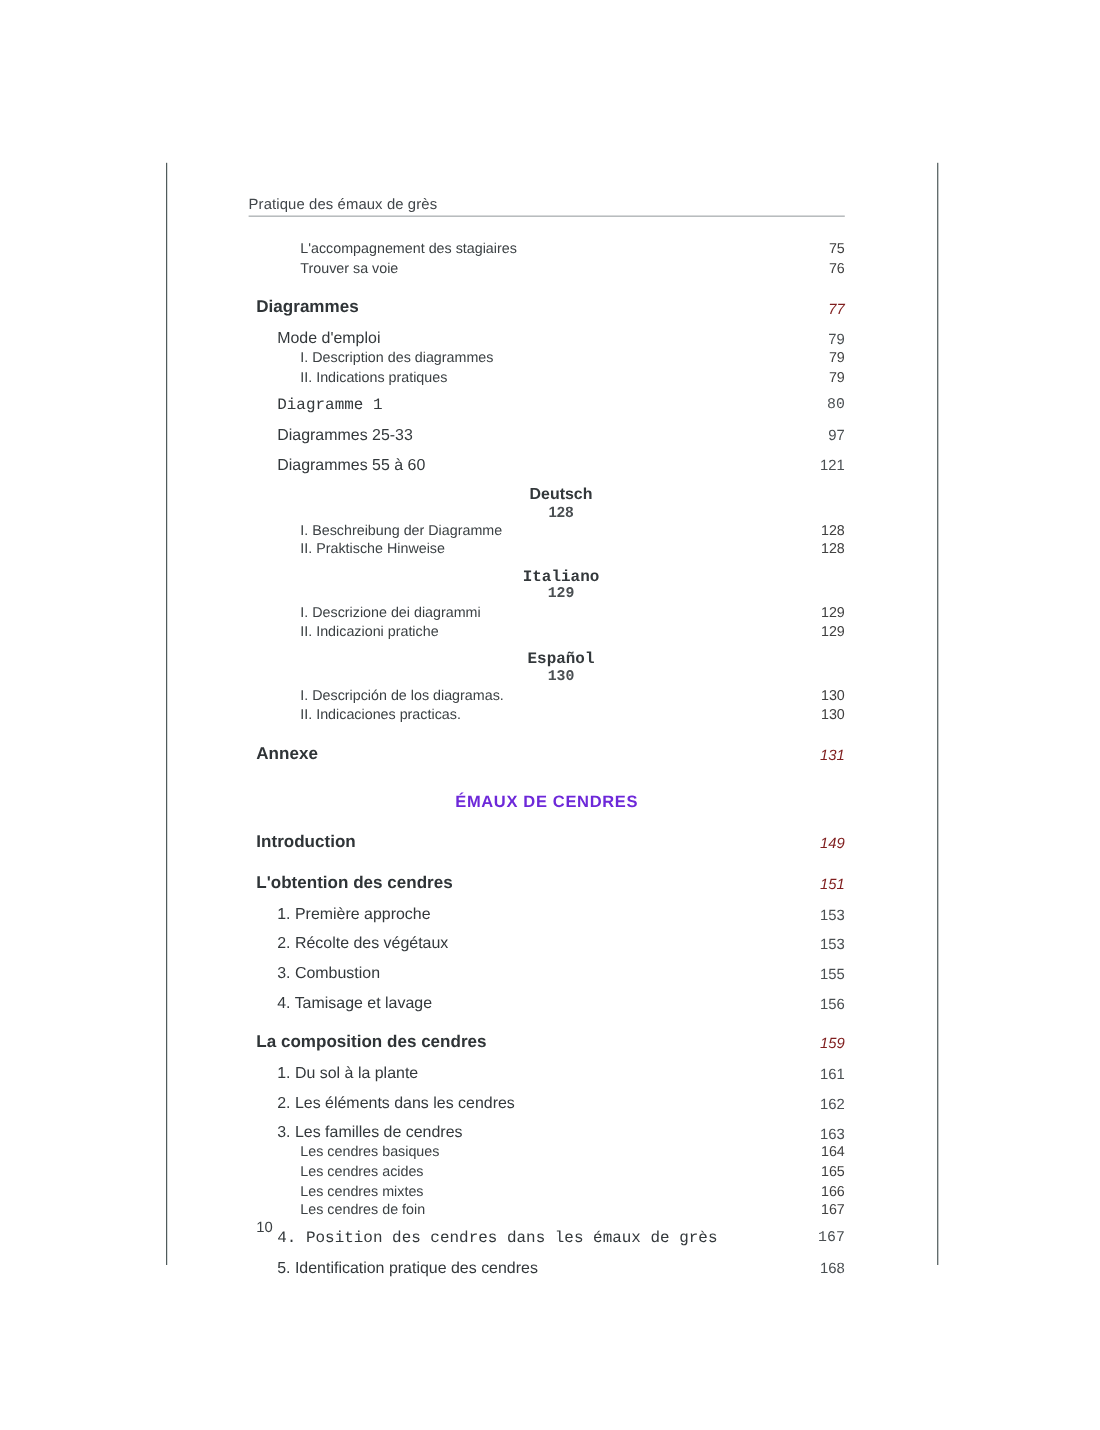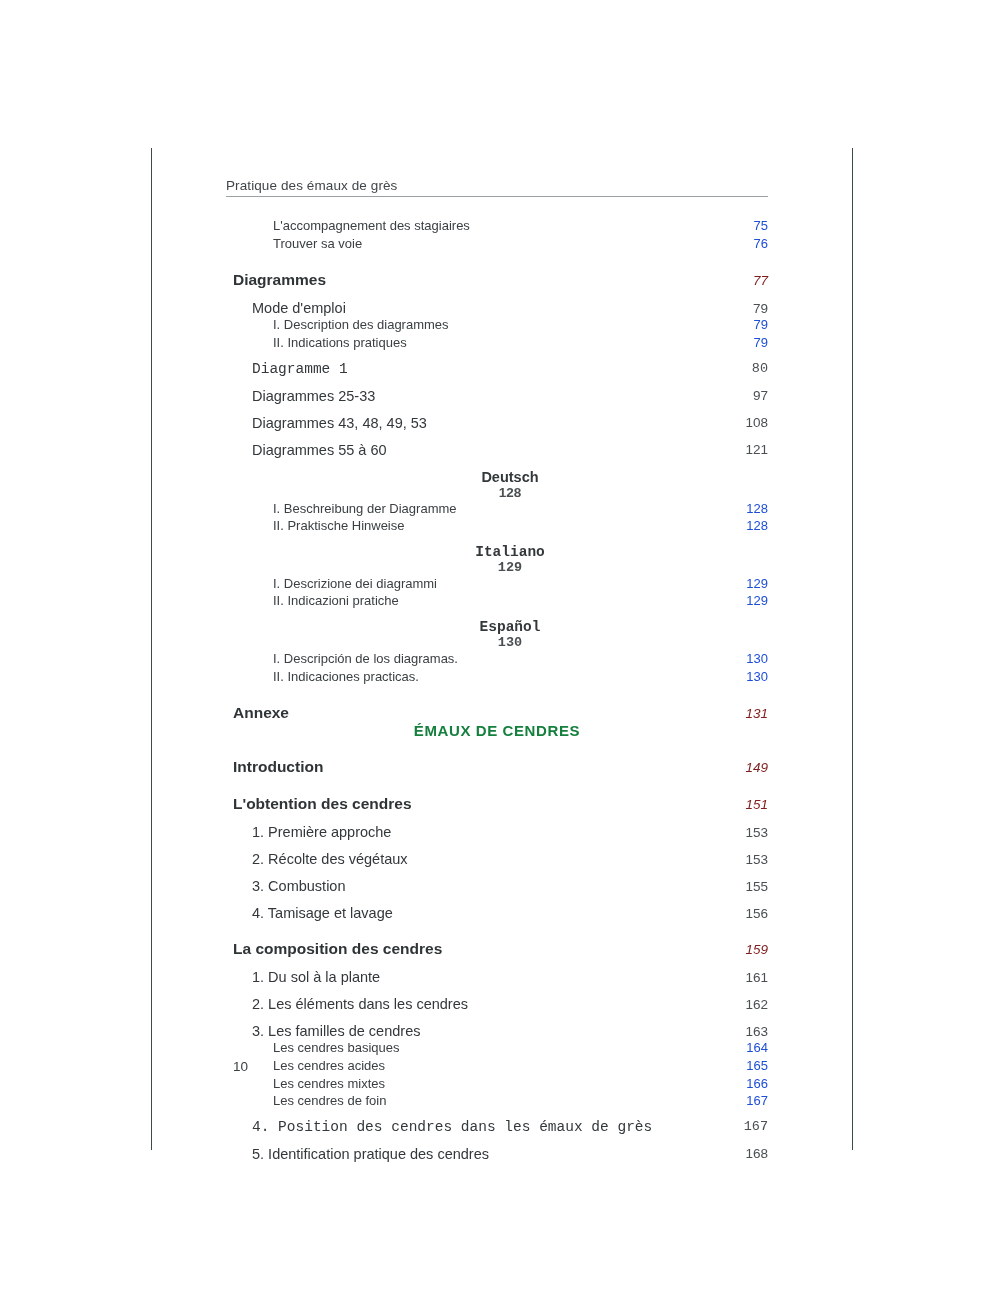--- a/index.html
+++ b/index.html
@@ -93,7 +93,7 @@
     margin-top: 1px;
     line-height: 1.28;
   }
-  .lvl3 .page { font-size: 13px; color: #1d4ed8; }
+  .lvl3 .page { font-size: 13px; color: #404040; }
 
   .lvl3.first { margin-top: 0; }
   .grp-tight { margin-top: 9px; font-family: Liberation Mono, monospace; }

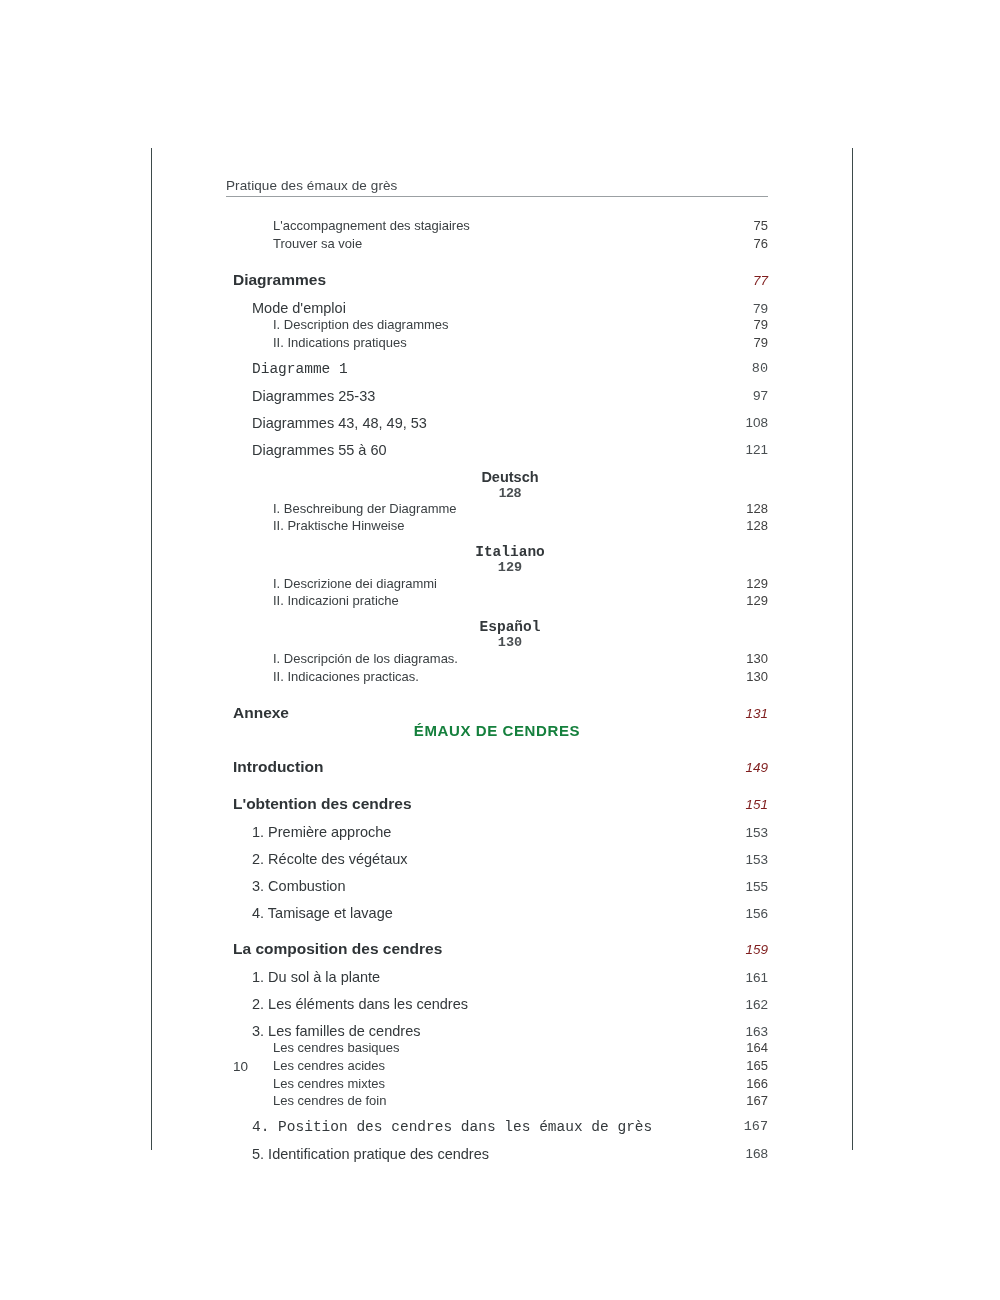--- a/index.html
+++ b/index.html
@@ -163,10 +163,6 @@
         <span class="page">97</span>
       </div>
       <div class="row lvl2">
-        <span class="label">Diagrammes 43, 48, 49, 53</span>
-        <span class="page">108</span>
-      </div>
-      <div class="row lvl2">
         <span class="label">Diagrammes 55 à 60</span>
         <span class="page">121</span>
       </div>

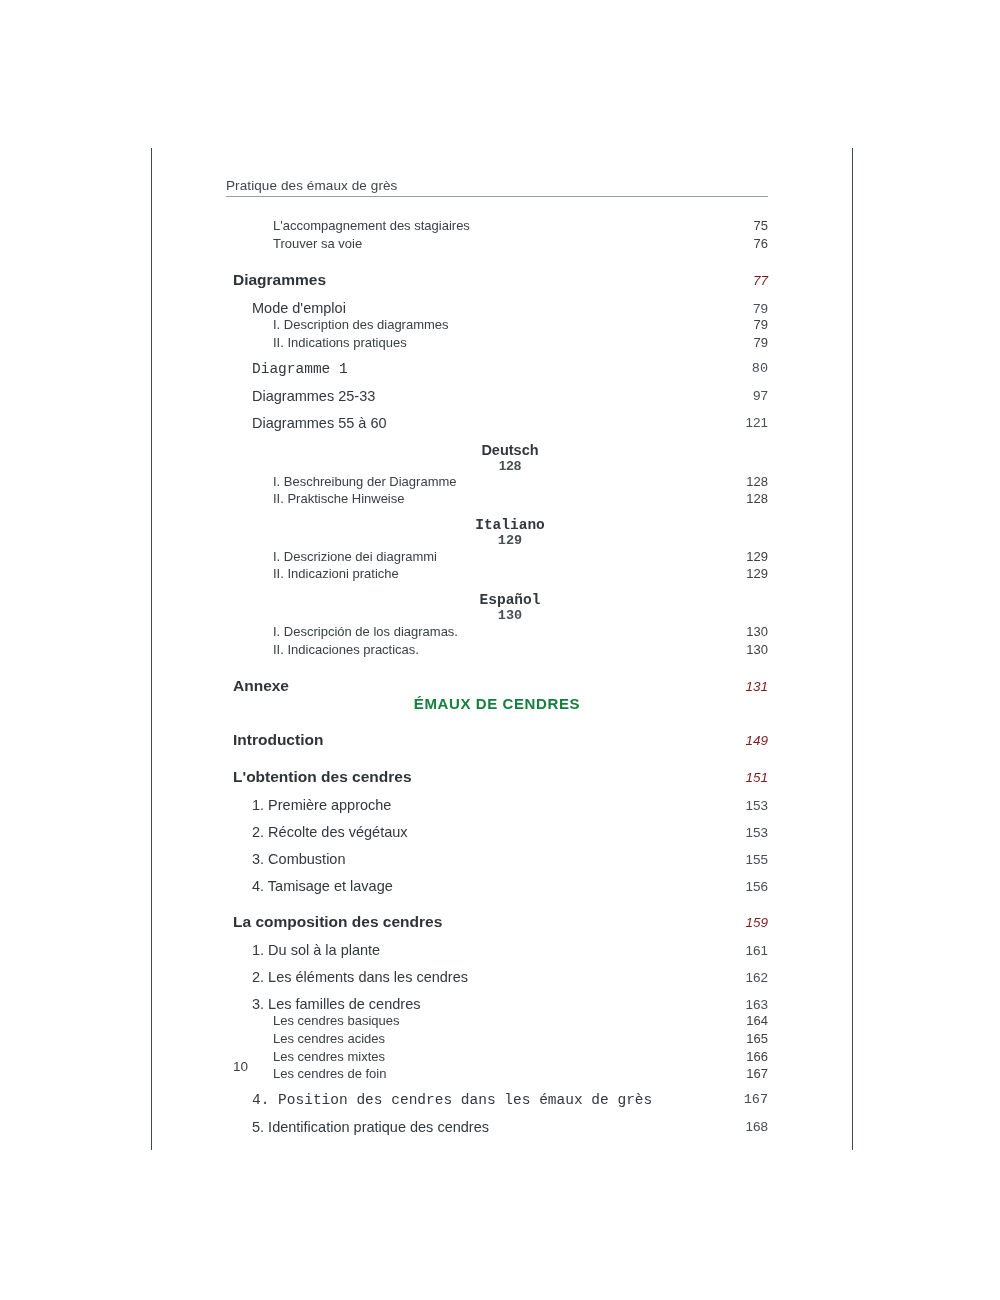--- a/index.html
+++ b/index.html
@@ -104,7 +104,8 @@
     font-size: 15px;
     font-weight: bold;
     letter-spacing: .6px;
-    color: #15803d;
+    color: #6d28d9;
+    margin-top: 26px;
   }
 
   

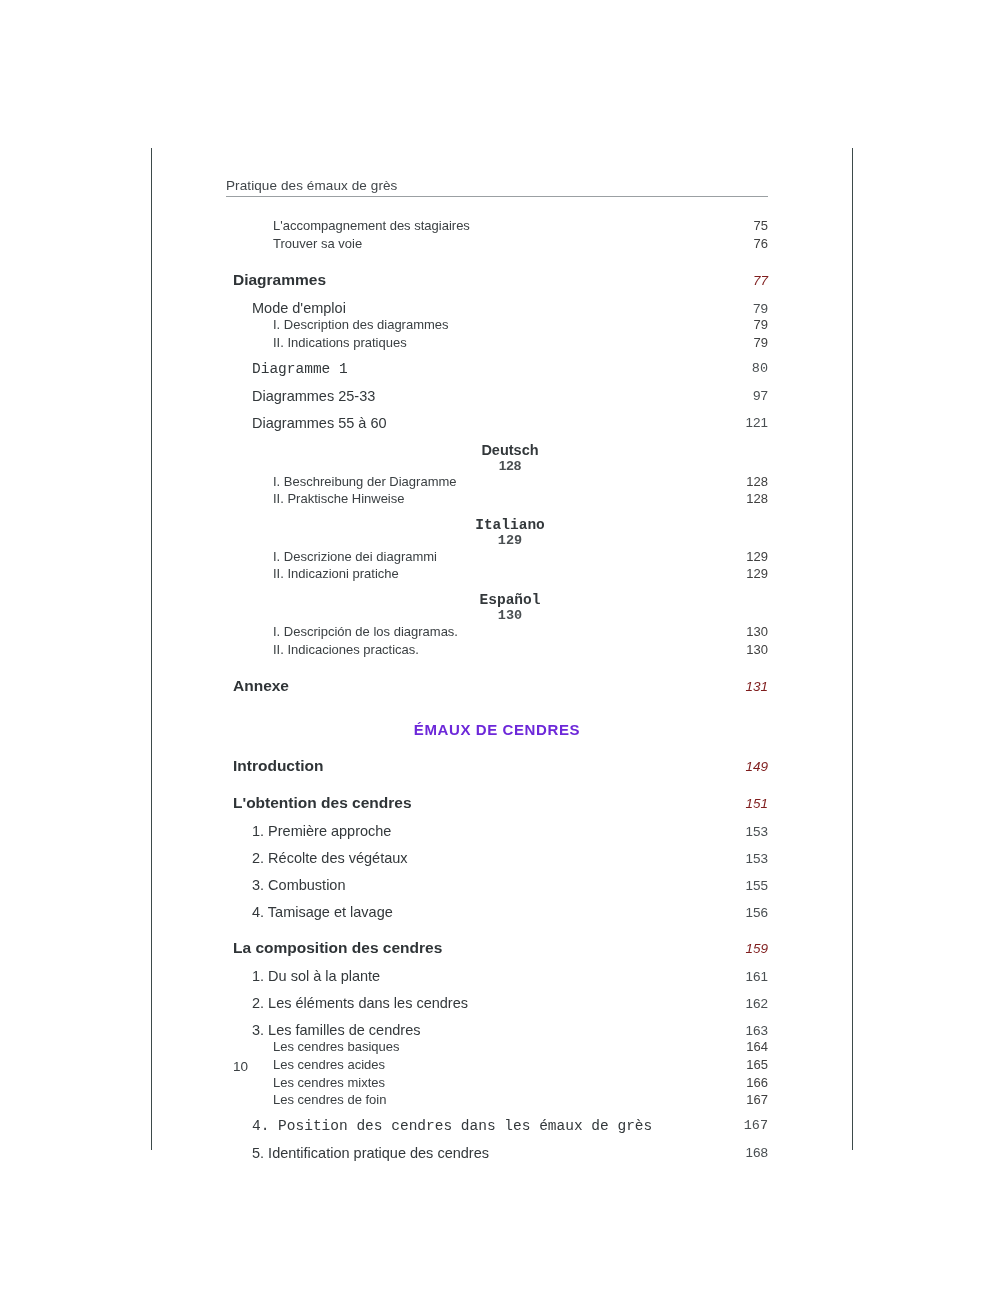--- a/index.html
+++ b/index.html
@@ -112,7 +112,7 @@
   .folio {
     position: absolute;
     left: 233px;
-    top: 1059px;
+    top: 1108px;
     font-size: 13.5px;
     color: #3b4043;
   }

